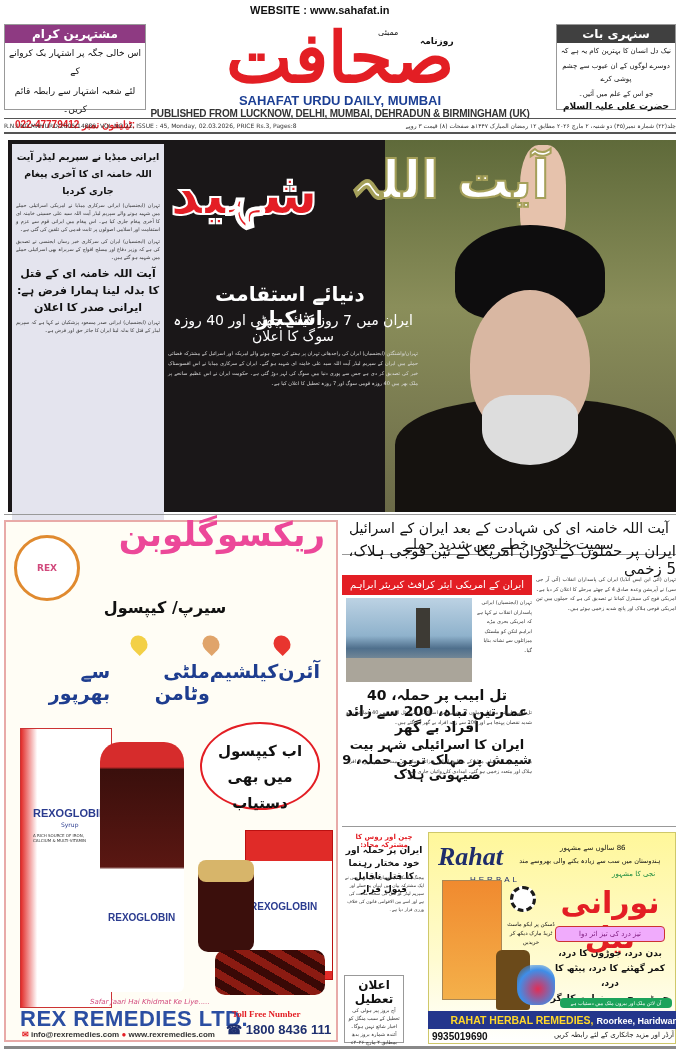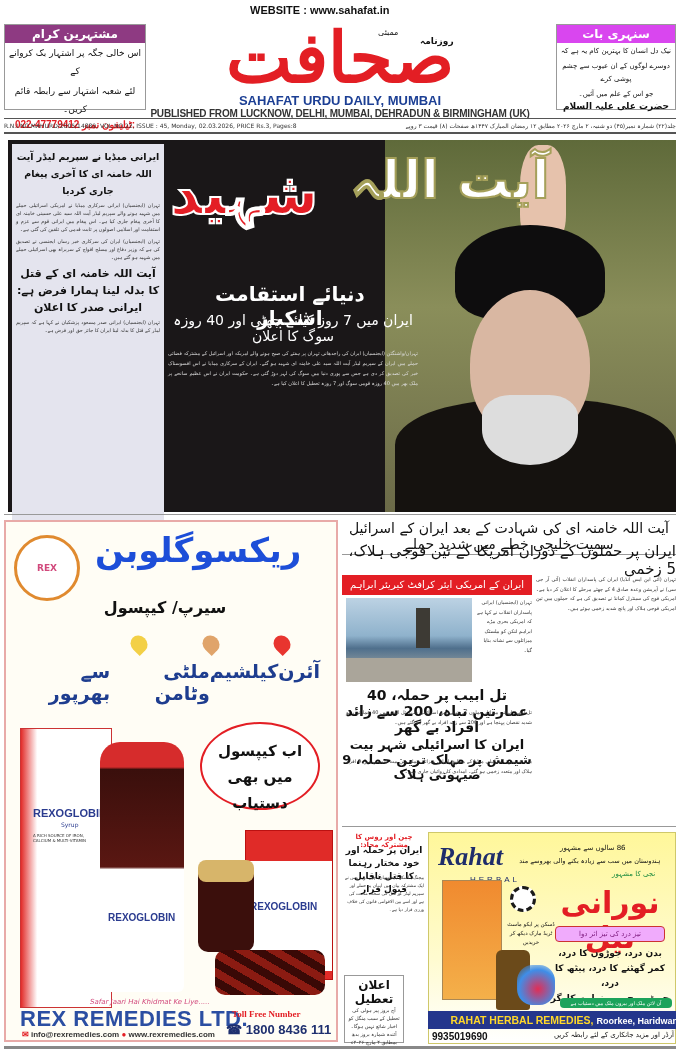--- a/index.html
+++ b/index.html
@@ -17,7 +17,7 @@
 .boxL .bd{font-size:9px;line-height:18px;padding:1px 3px;direction:rtl;text-align:center}
 .boxL .ph{color:#e31e24;font-size:10px;font-weight:bold;text-align:center;font-family:"Liberation Sans",sans-serif}
 .boxR{left:556px;top:24px;width:120px;height:86px;border:1px solid #999}
-.boxR .hd{background:#d946ef;color:#fff;font-size:12px;font-weight:bold;padding:2px 0;text-align:center}
+.boxR .hd{background:#404040;color:#fff;font-size:12px;font-weight:bold;padding:2px 0;text-align:center}
 .boxR .bd{font-size:7px;line-height:13px;direction:rtl;text-align:center;padding-top:2px}
 .boxR .sig{font-size:9px;font-weight:bold;direction:rtl;text-align:center}
 .dateline{top:122px;font-size:6px;color:#333}

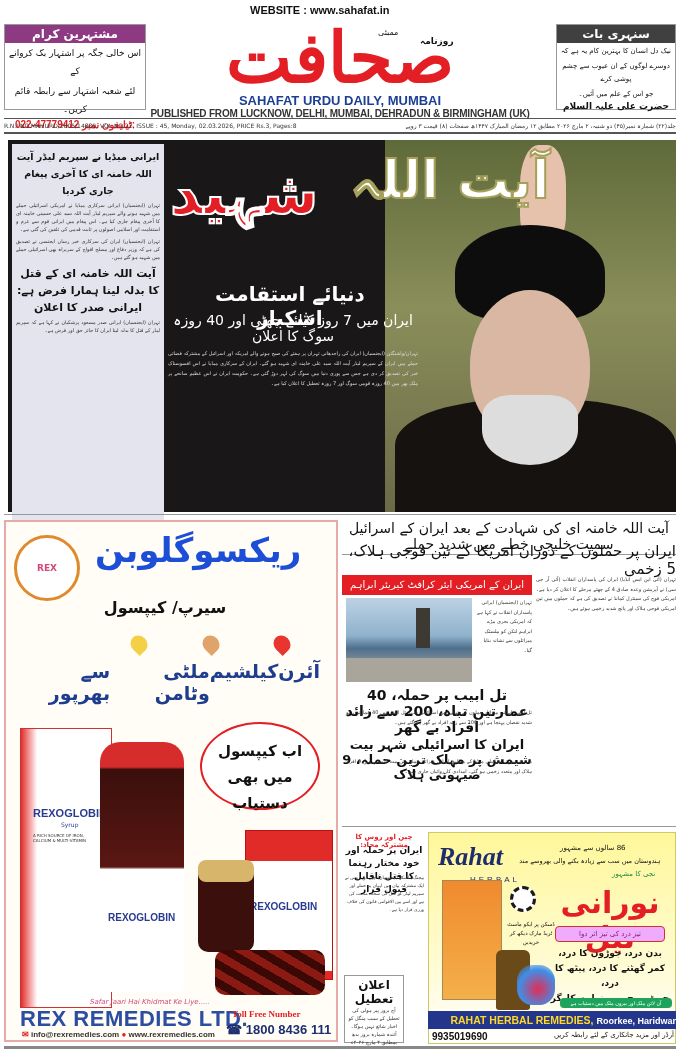--- a/index.html
+++ b/index.html
@@ -41,7 +41,7 @@
 
 .adL{left:4px;top:520px;width:334px;height:522px;border:2px solid #e8aaa8;background:#fffdf5}
 .rexlogo{left:14px;top:535px;width:66px;height:66px;border-radius:50%;border:3px solid #e08a2f;background:#fff;font-size:9px;font-weight:bold;color:#d1497c;text-align:center;line-height:60px}
-.adtitle{left:95px;top:530px;width:230px;text-align:left;font-size:34px;font-weight:bold;color:#1d4ed8;direction:rtl}
+.adtitle{left:95px;top:514px;width:230px;text-align:right;font-size:34px;font-weight:bold;color:#ec4899;direction:rtl}
 .adsub{left:95px;top:598px;width:140px;text-align:center;font-size:16px;font-weight:bold;direction:rtl}
 .vitrow{left:20px;top:660px;width:300px;display:flex;justify-content:space-around;direction:rtl;font-size:19px;font-weight:bold;color:#1e3d8f}
 .bubble{left:200px;top:722px;width:120px;height:88px;border:2px solid #e31e24;border-radius:50%;background:#fff;font-size:15px;font-weight:bold;direction:rtl;text-align:center;padding-top:14px;line-height:26px}

